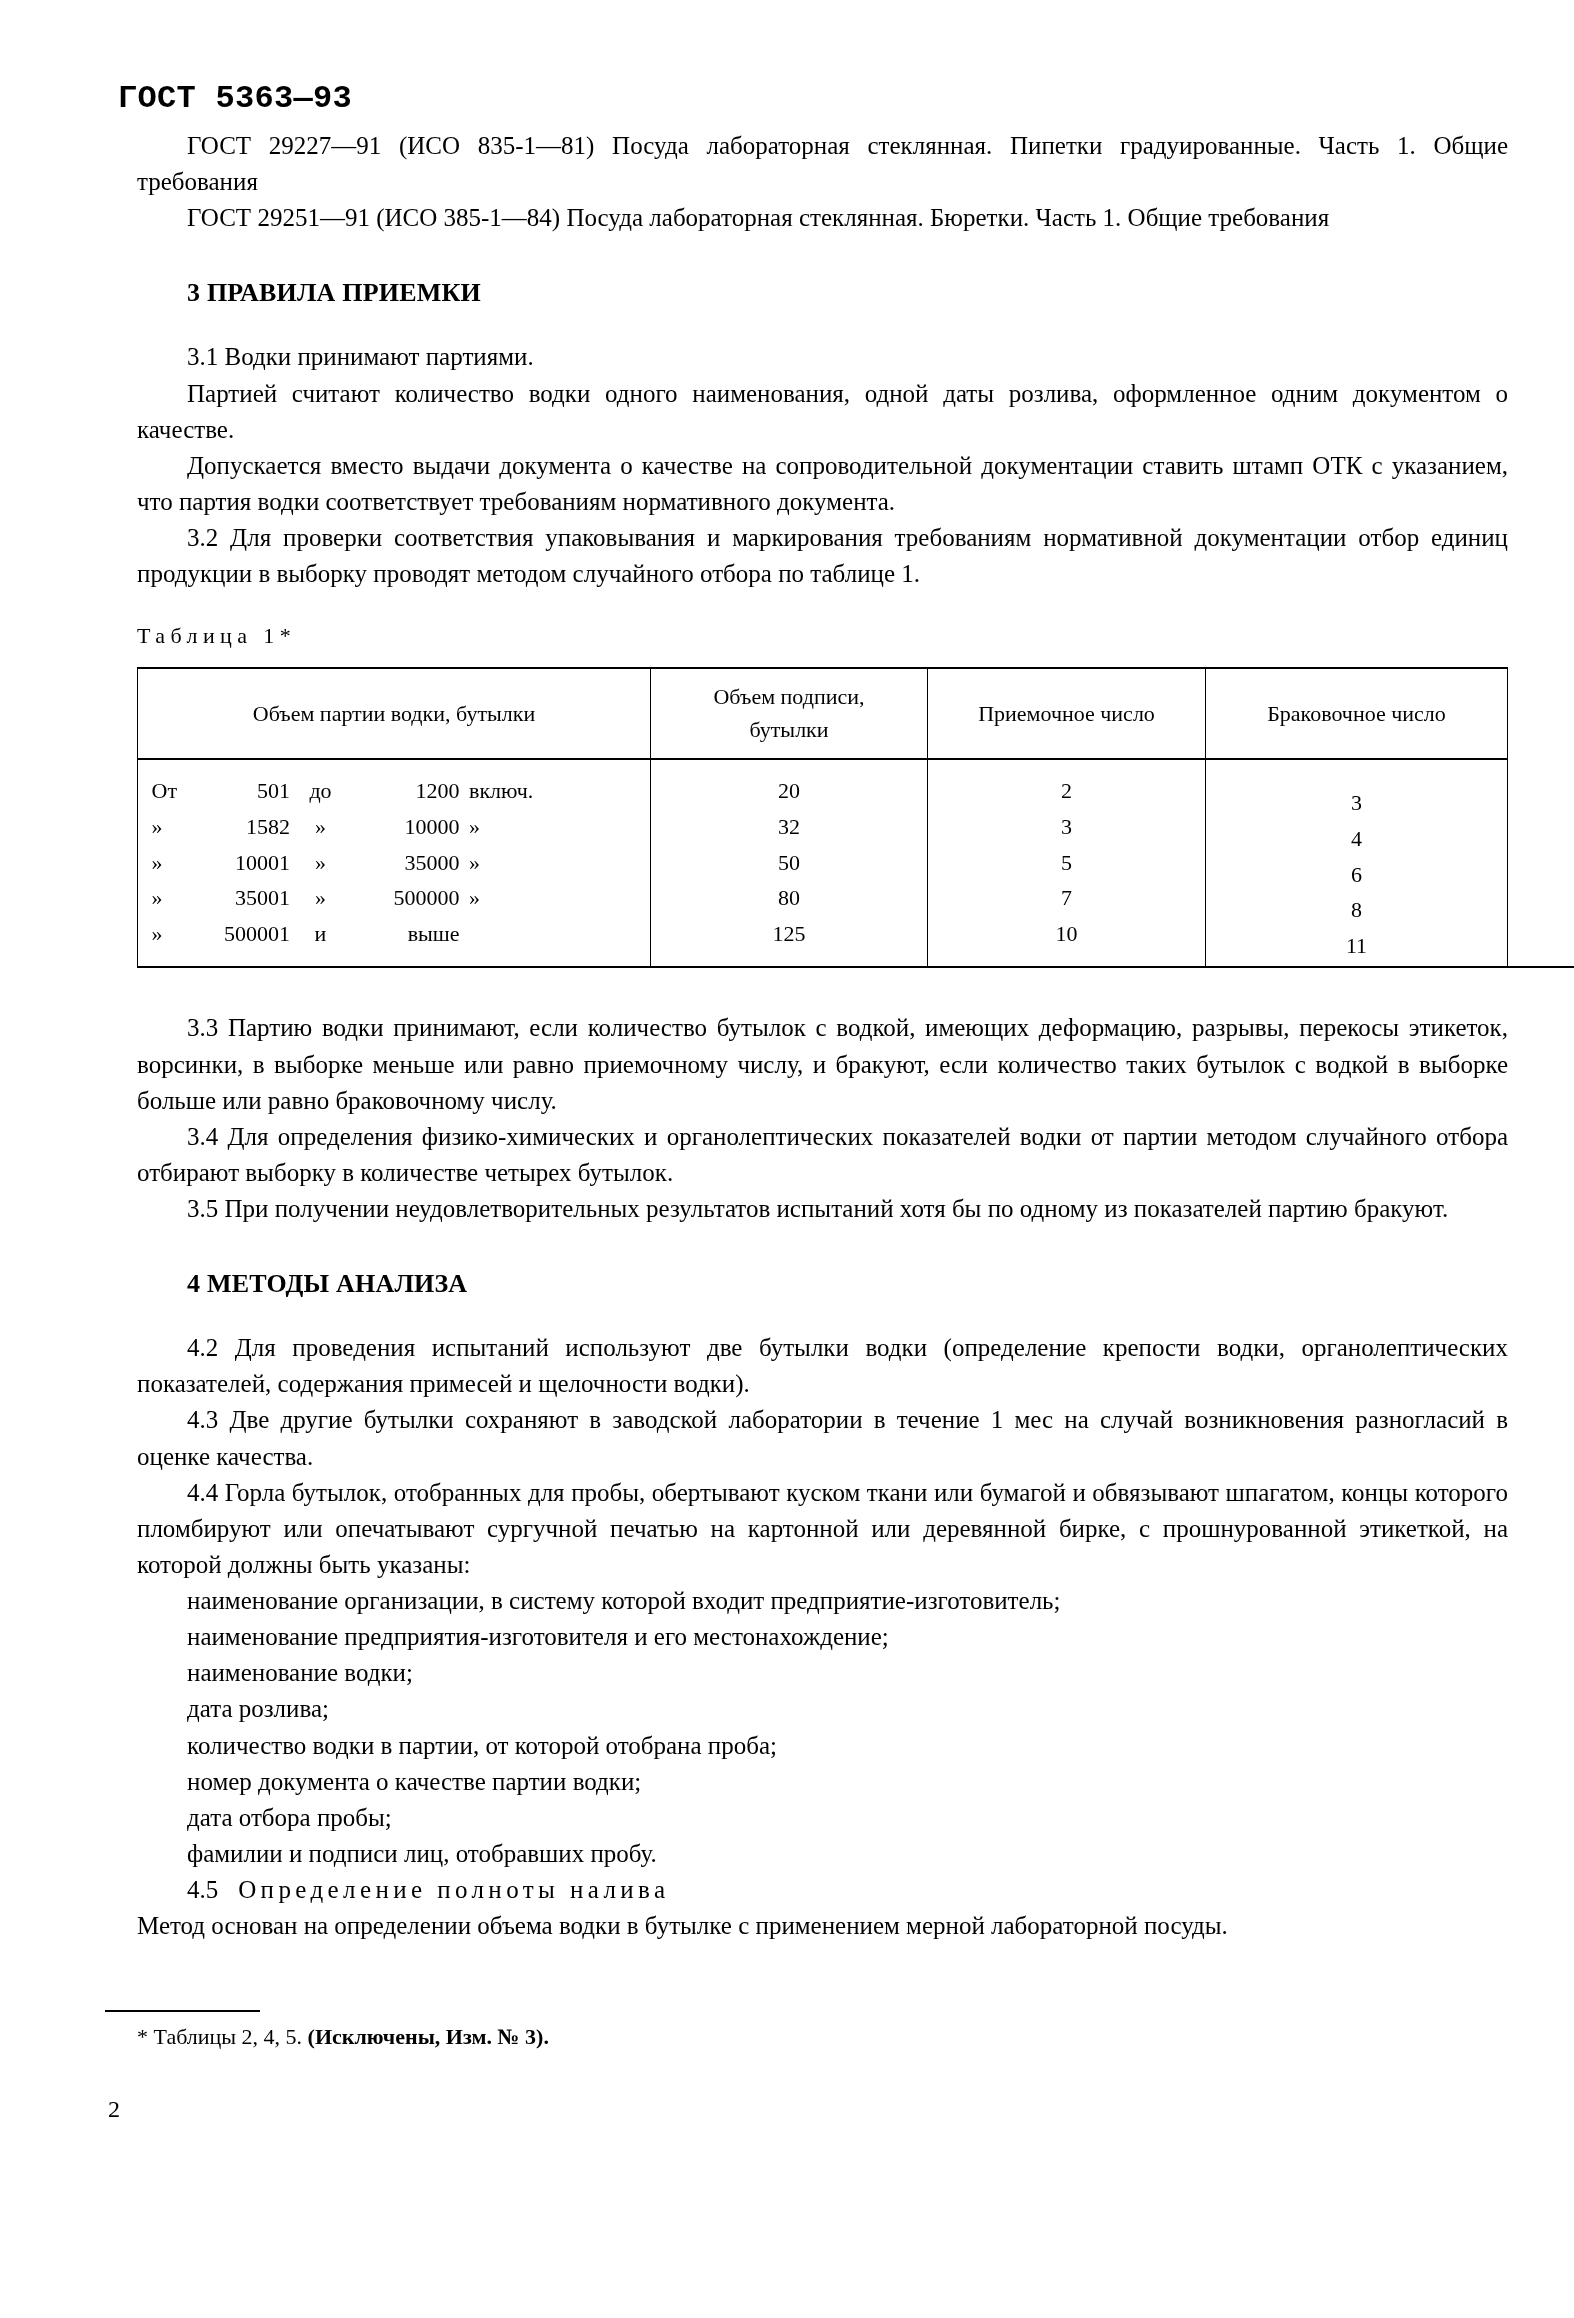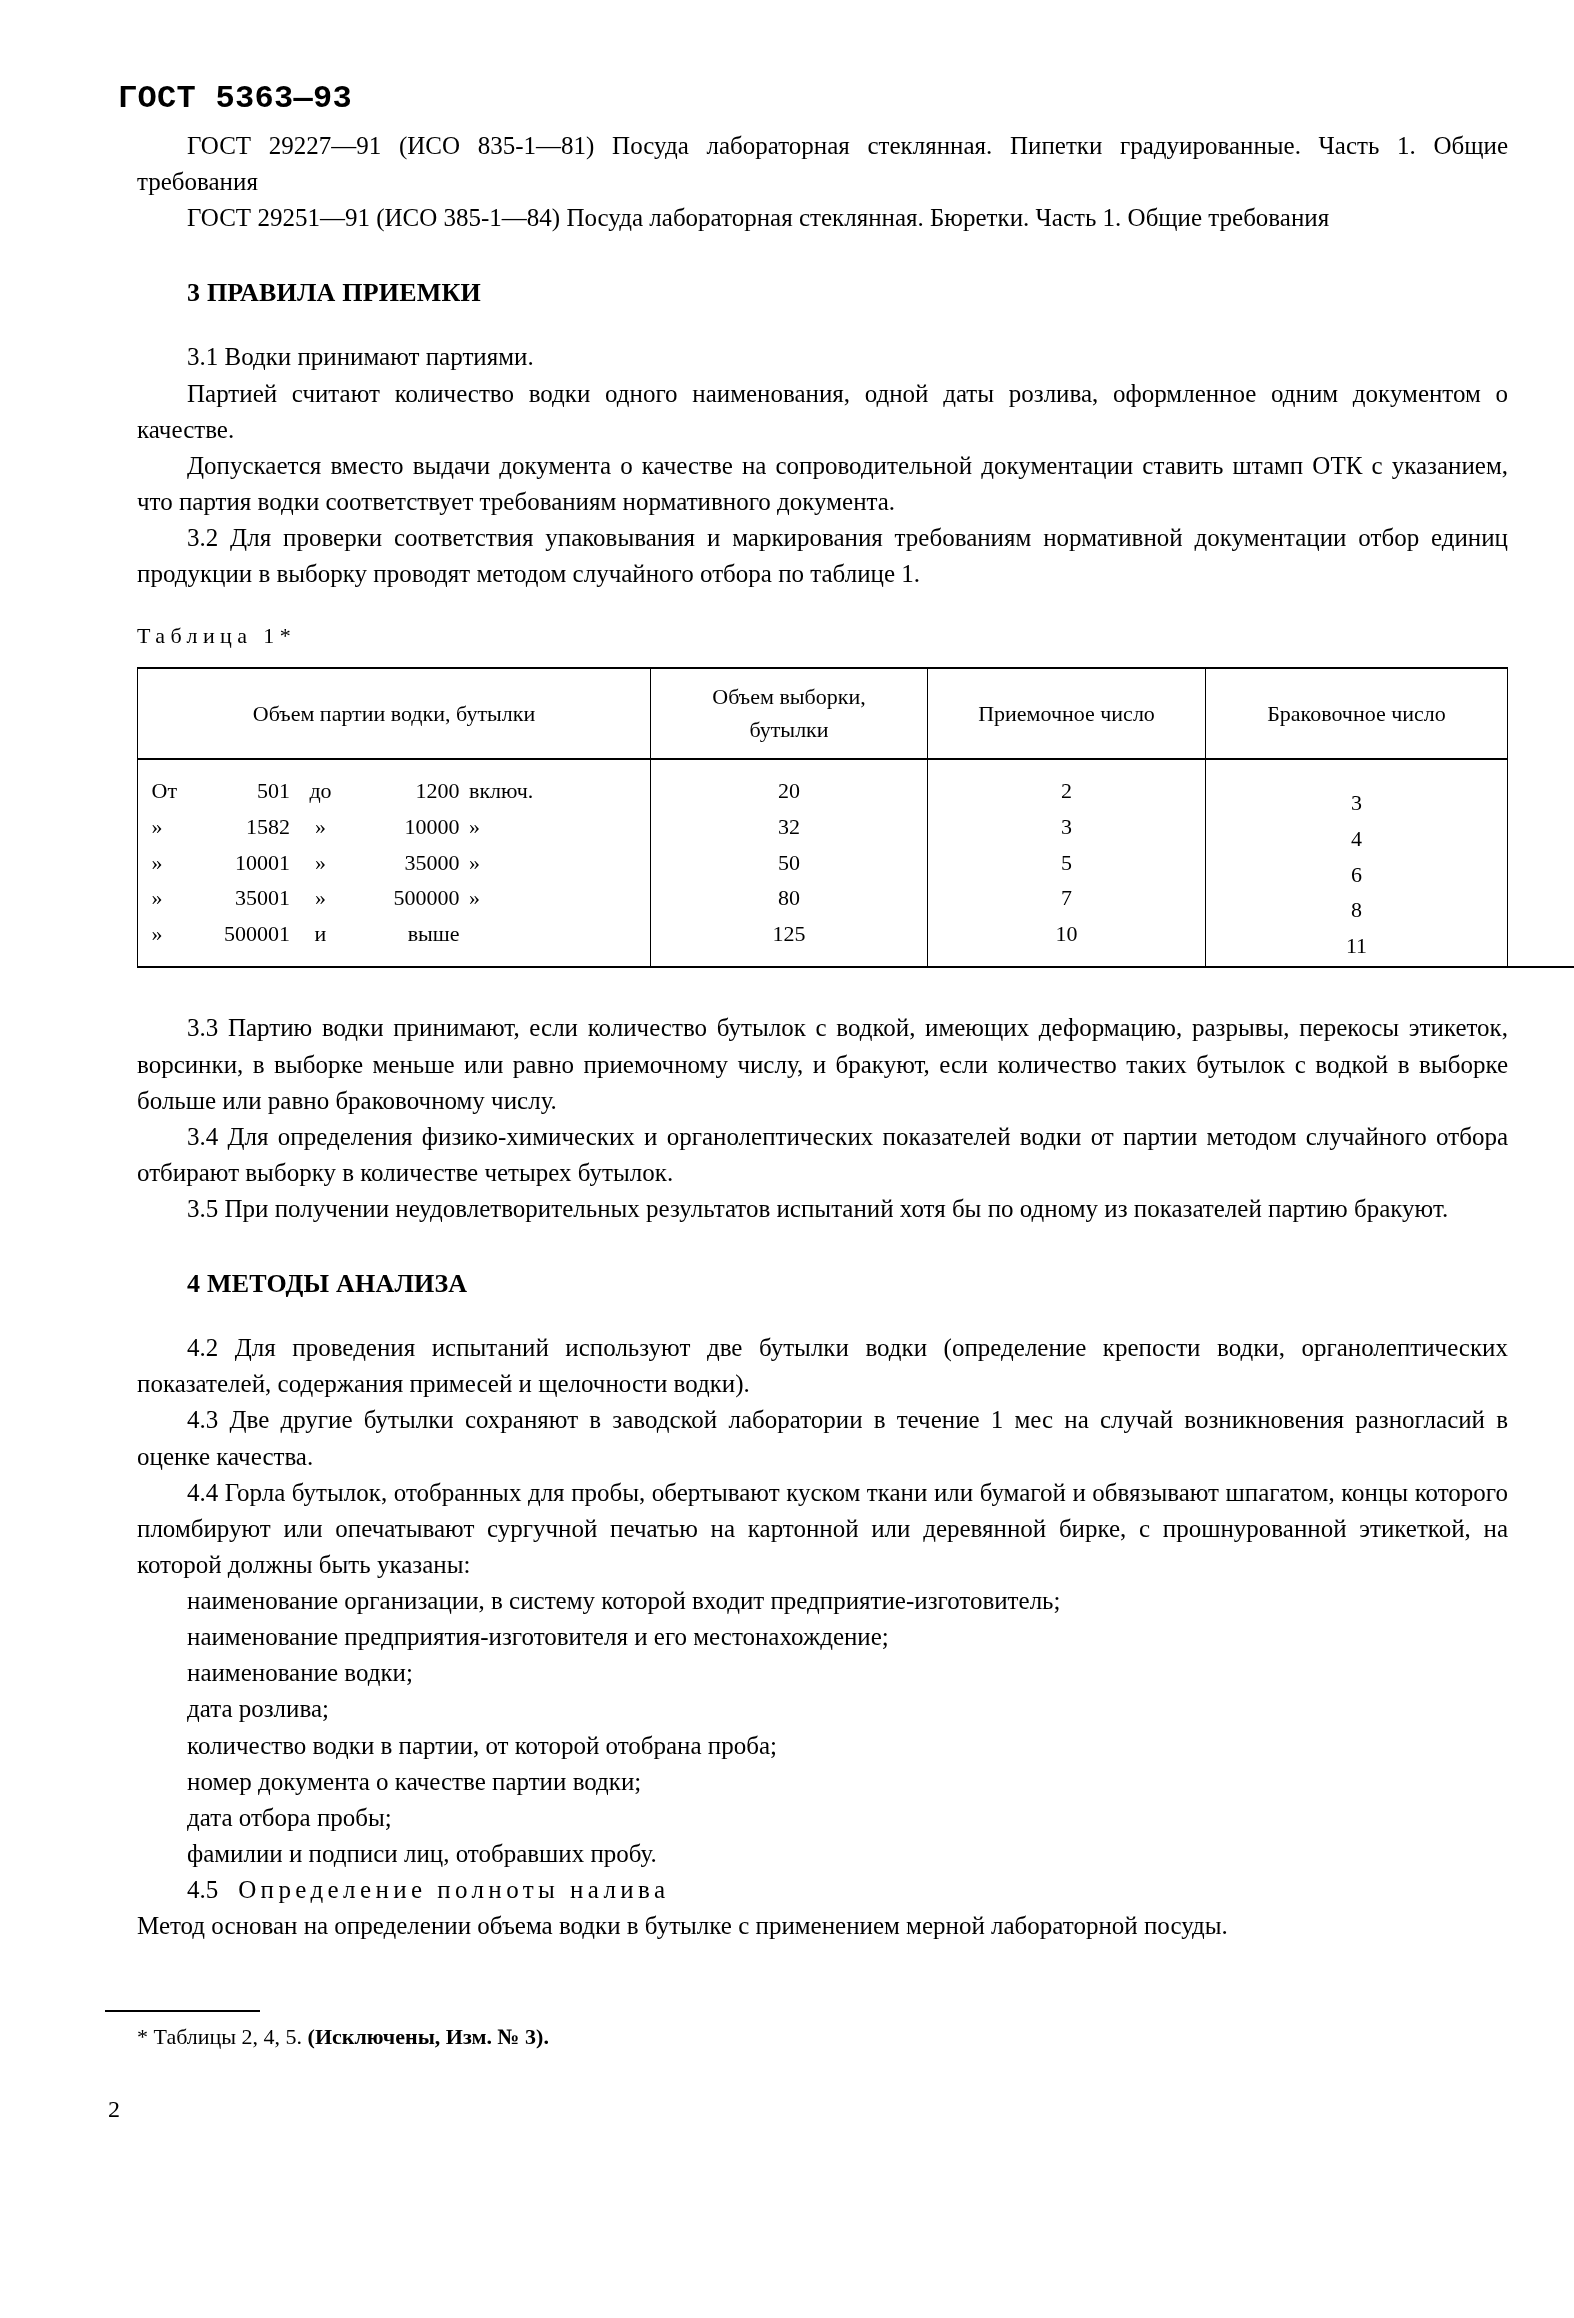--- a/index.html
+++ b/index.html
@@ -223,7 +223,7 @@
           <tr>
             <th>Объем партии водки, бутылки</th>
             <th>
-              <span>Объем выборки,</span><br>
+              <span>Объем подписи,</span><br>
               <span>бутылки</span>
             </th>
             <th>Приемочное число</th>

